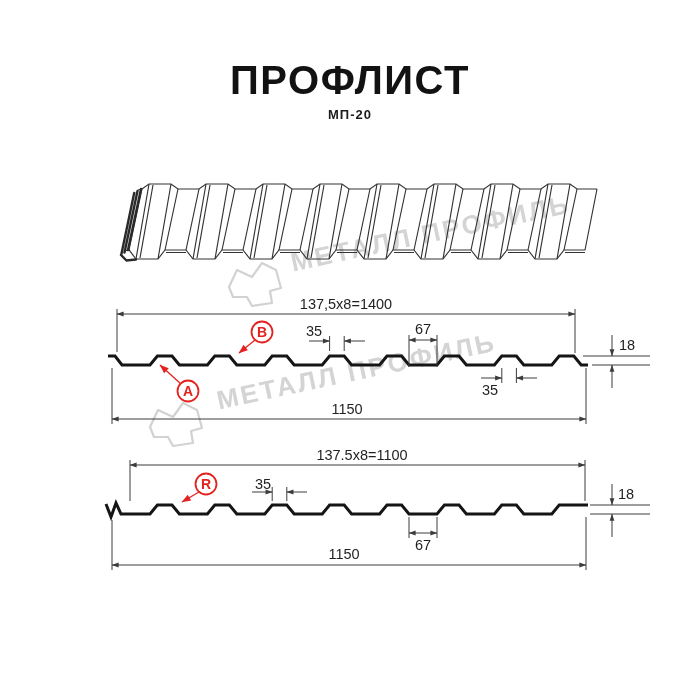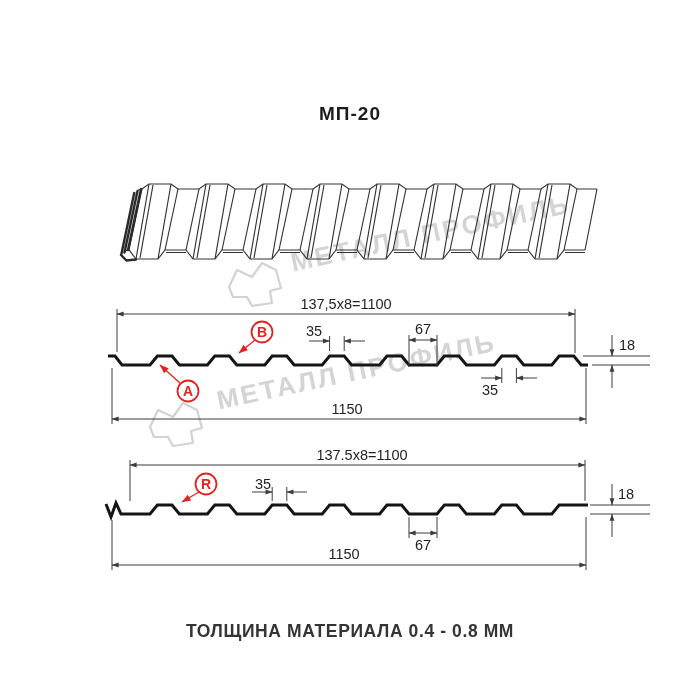--- a/index.html
+++ b/index.html
@@ -89,6 +89,7 @@
     </g>
   </svg>
 
+  <div class="t title" style="left:350px;top:80px;">ПРОФЛИСТ</div>
   <div class="t subtitle" style="left:350px;top:114px;">МП-20</div>
 
   <div class="t dim" style="left:346px;top:304px;">137,5x8=1100</div>

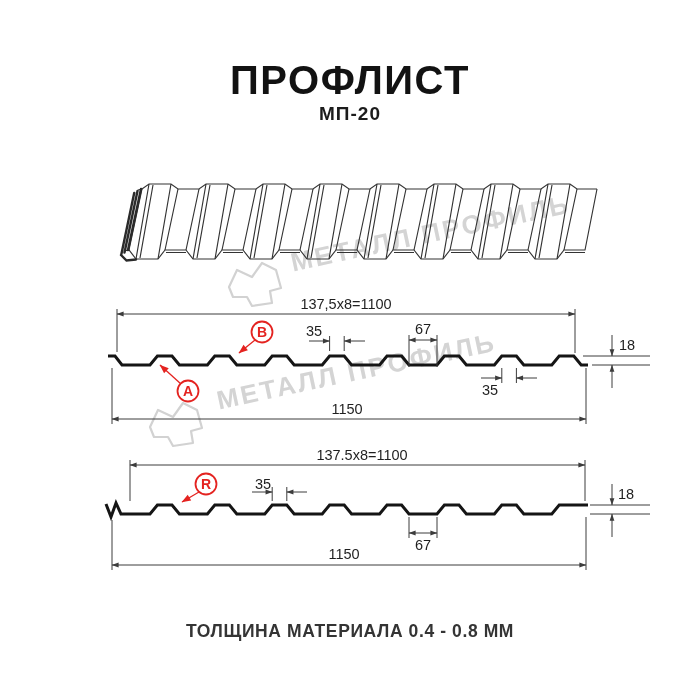--- a/index.html
+++ b/index.html
@@ -8,7 +8,7 @@
   .t{position:absolute;transform:translate(-50%,-50%);white-space:nowrap;color:#222;
      font-size:14.5px;z-index:3;}
   .title{font-size:40px;font-weight:800;letter-spacing:1.5px;color:#121212;}
-  .subtitle{font-size:19px;font-weight:600;letter-spacing:1px;color:#1c1c1c;}
+  .subtitle{font-size:13px;font-weight:600;letter-spacing:1px;color:#1c1c1c;}
   .footer{font-size:17.5px;font-weight:600;letter-spacing:.6px;color:#343434;}
   .dim{font-size:14.5px;color:#1f1f1f;}
   .marker-letter{font-size:14px;font-weight:700;color:#e42320;}

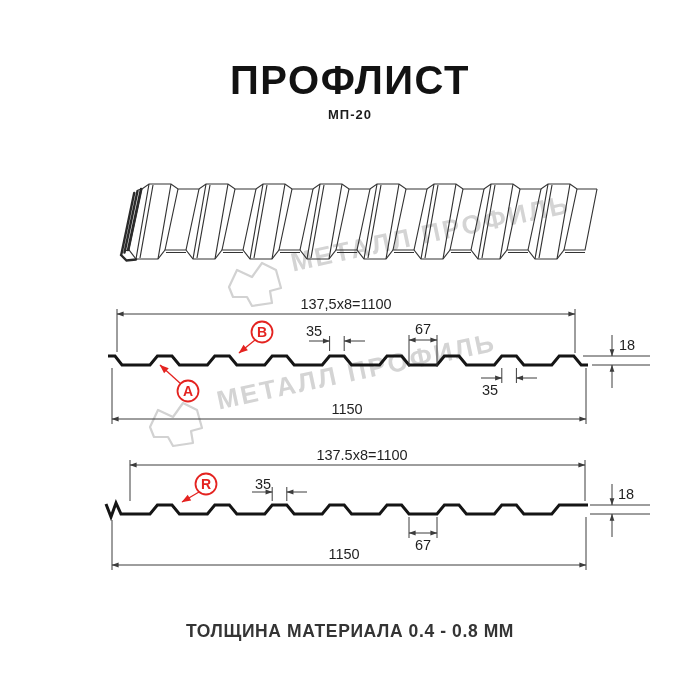--- a/index.html
+++ b/index.html
@@ -92,7 +92,7 @@
   <div class="t title" style="left:350px;top:80px;">ПРОФЛИСТ</div>
   <div class="t subtitle" style="left:350px;top:114px;">МП-20</div>
 
-  <div class="t dim" style="left:346px;top:304px;">137,5x8=1100</div>
+  <div class="t dim" style="left:346px;top:304px;">137,5x8=1400</div>
   <div class="t dim" style="left:314px;top:331px;">35</div>
   <div class="t dim" style="left:423px;top:329px;">67</div>
   <div class="t dim" style="left:627px;top:345px;">18</div>

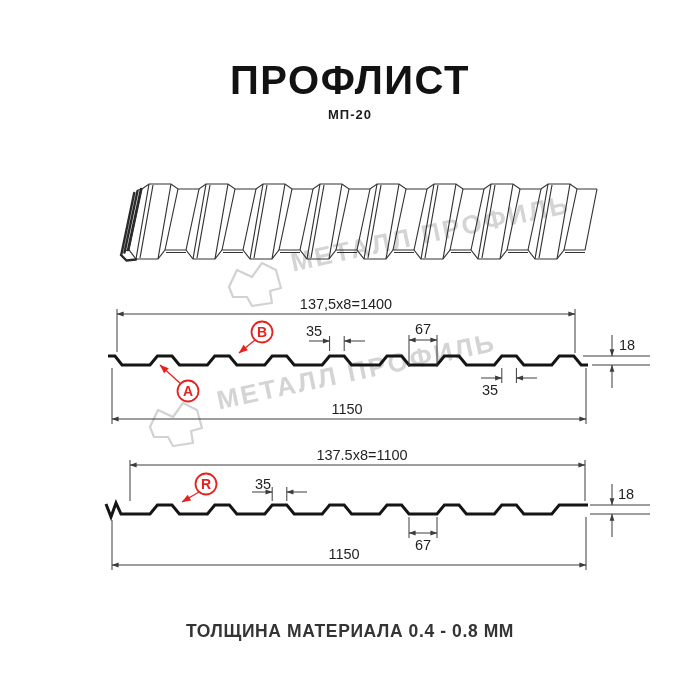--- a/index.html
+++ b/index.html
@@ -108,7 +108,6 @@
   <div class="t dim" style="left:344px;top:554px;">1150</div>
   <div class="t marker-letter" style="left:206px;top:484px;">R</div>
 
-  <div class="t footer" style="left:350px;top:631px;">ТОЛЩИНА МАТЕРИАЛА 0.4 - 0.8 ММ</div>
 </div>
 
 </body></html>

